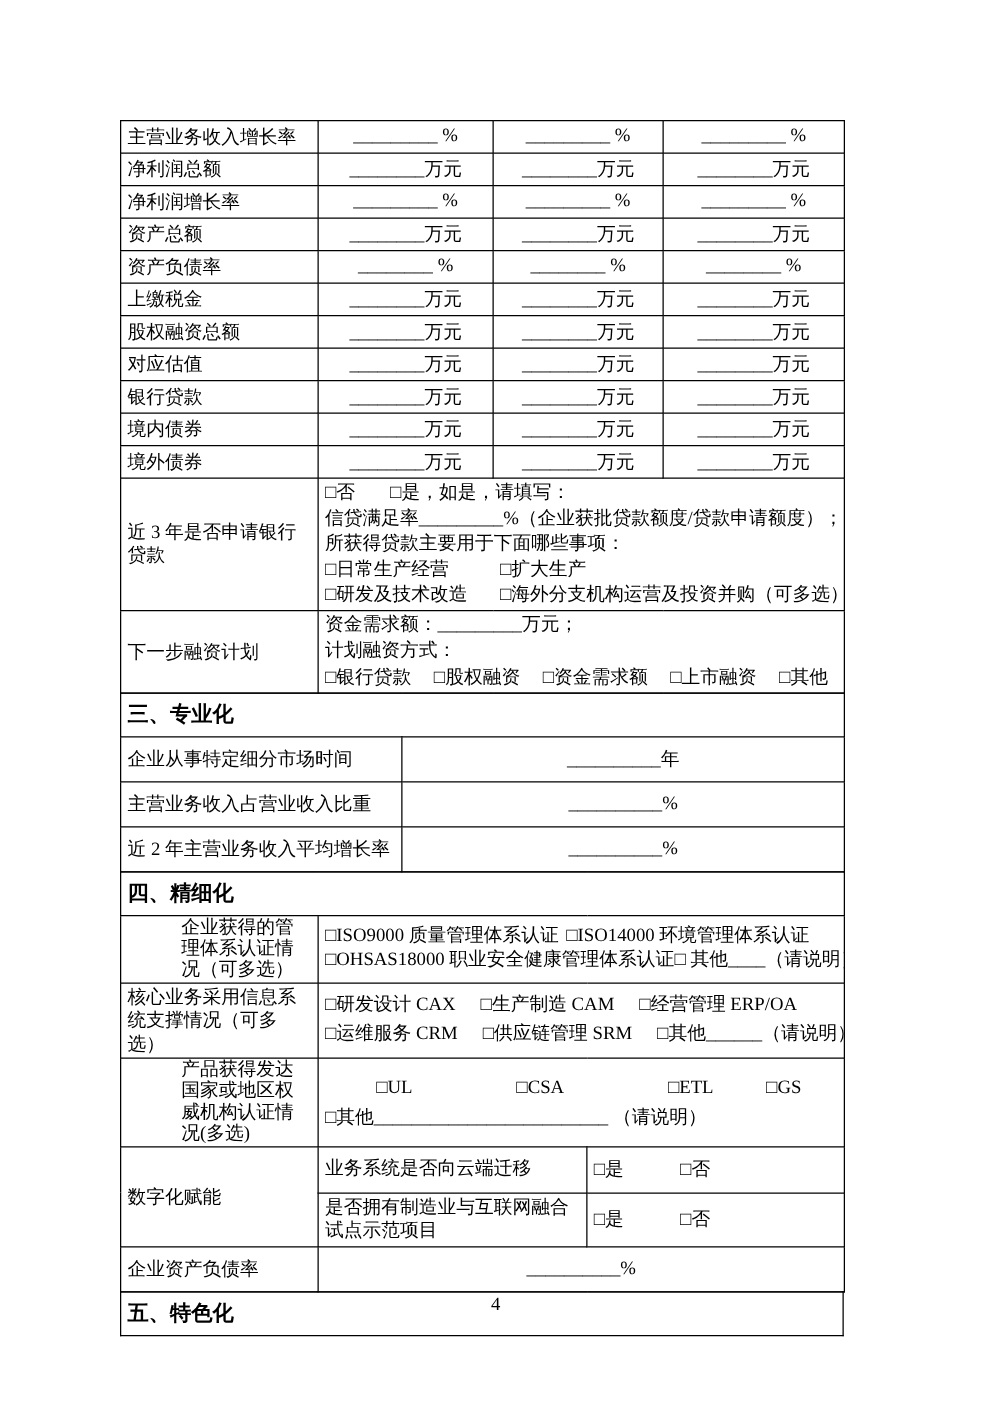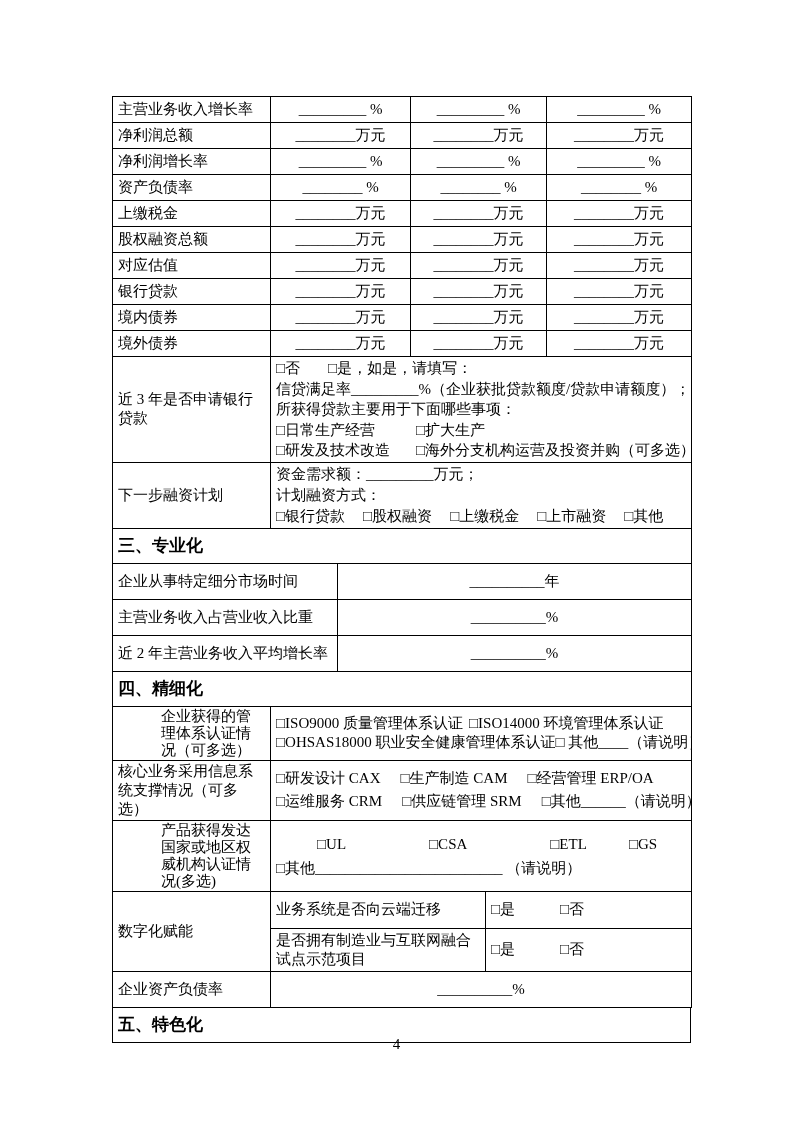--- a/index.html
+++ b/index.html
@@ -8,7 +8,7 @@
     font-family:"Liberation Serif","DejaVu Serif",serif;
     position:relative;overflow:hidden;
   }
-  .doc{position:absolute;left:112px;top:97px;width:579px;}
+  .doc{position:absolute;left:96px;top:97px;width:579px;}
   table{border-collapse:collapse;width:579px;table-layout:fixed;margin-top:-1px;}
   td{
     border:1px solid #000;font-size:15px;padding:1px 5px;

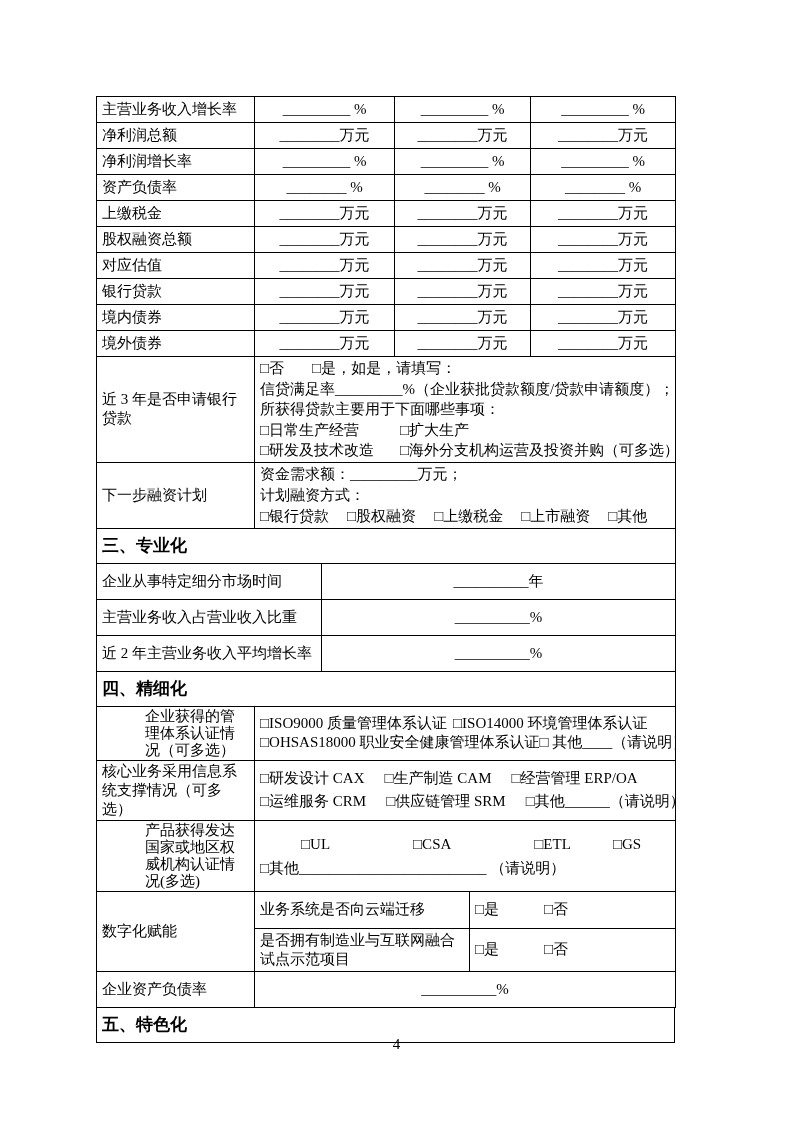--- a/index.html
+++ b/index.html
@@ -77,6 +77,12 @@
         <td class="fin-cell">_________ %</td>
       </tr>
       <tr>
+        <td class="fin-label">资产总额</td>
+        <td class="fin-cell">________万元</td>
+        <td class="fin-cell">________万元</td>
+        <td class="fin-cell">________万元</td>
+      </tr>
+      <tr>
         <td class="fin-label">资产负债率</td>
         <td class="fin-cell">________ %</td>
         <td class="fin-cell">________ %</td>

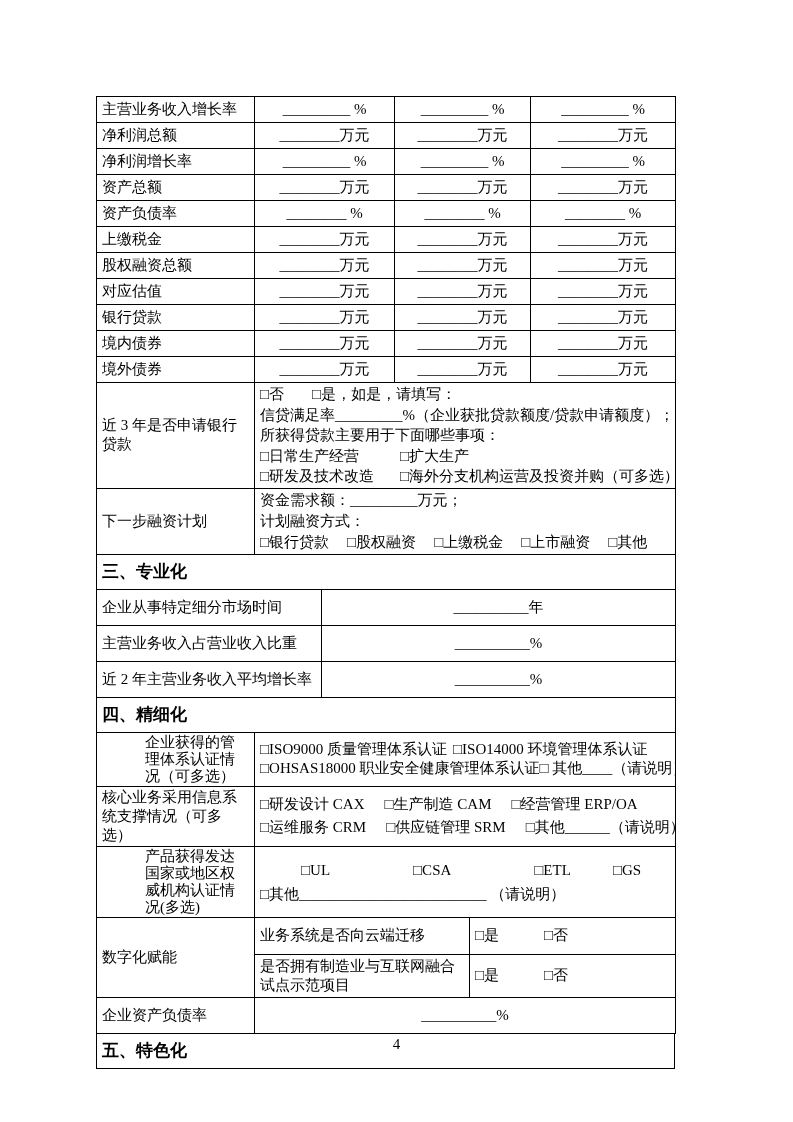--- a/index.html
+++ b/index.html
@@ -148,7 +148,7 @@
           <div class="line">资金需求额：_________万元；</div>
           <div class="line">计划融资方式：</div>
           <div class="line">
-            <span class="chk gap18">□银行贷款</span><span class="chk gap18">□股权融资</span><span class="chk gap18">□上缴税金</span><span class="chk gap18">□上市融资</span><span class="chk">□其他</span>
+            <span class="chk gap18">□银行贷款</span><span class="chk gap18">□股权融资</span><span class="chk gap18">□资金需求额</span><span class="chk gap18">□上市融资</span><span class="chk">□其他</span>
           </div>
         </td>
       </tr>

